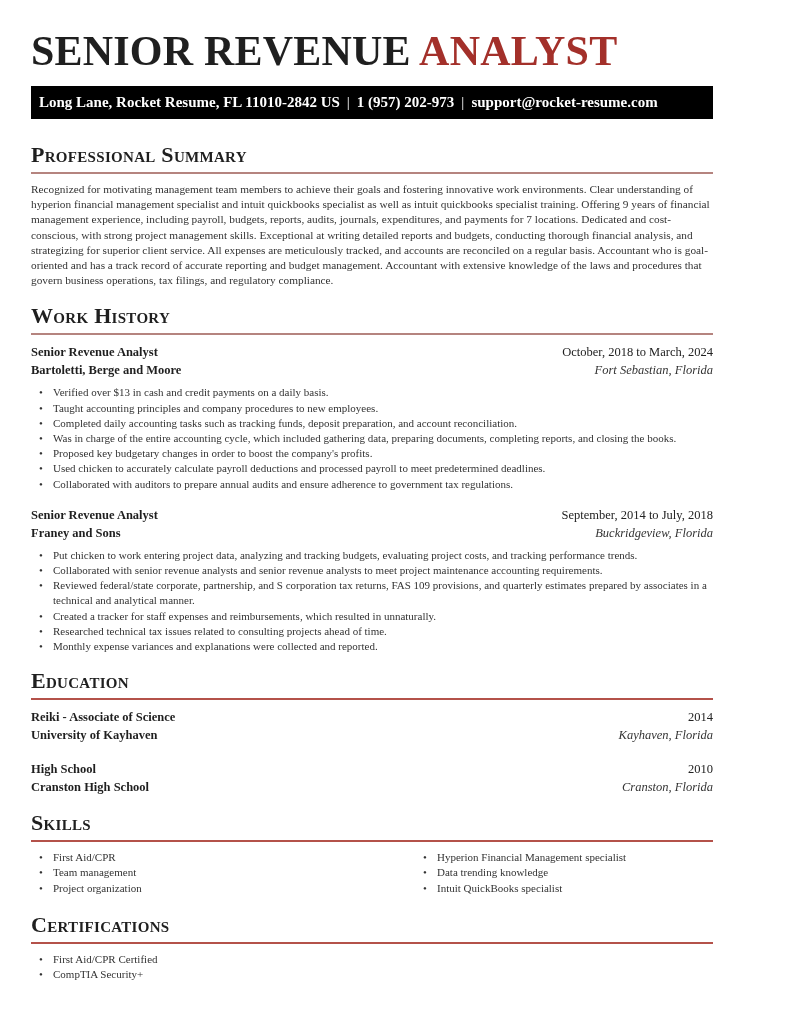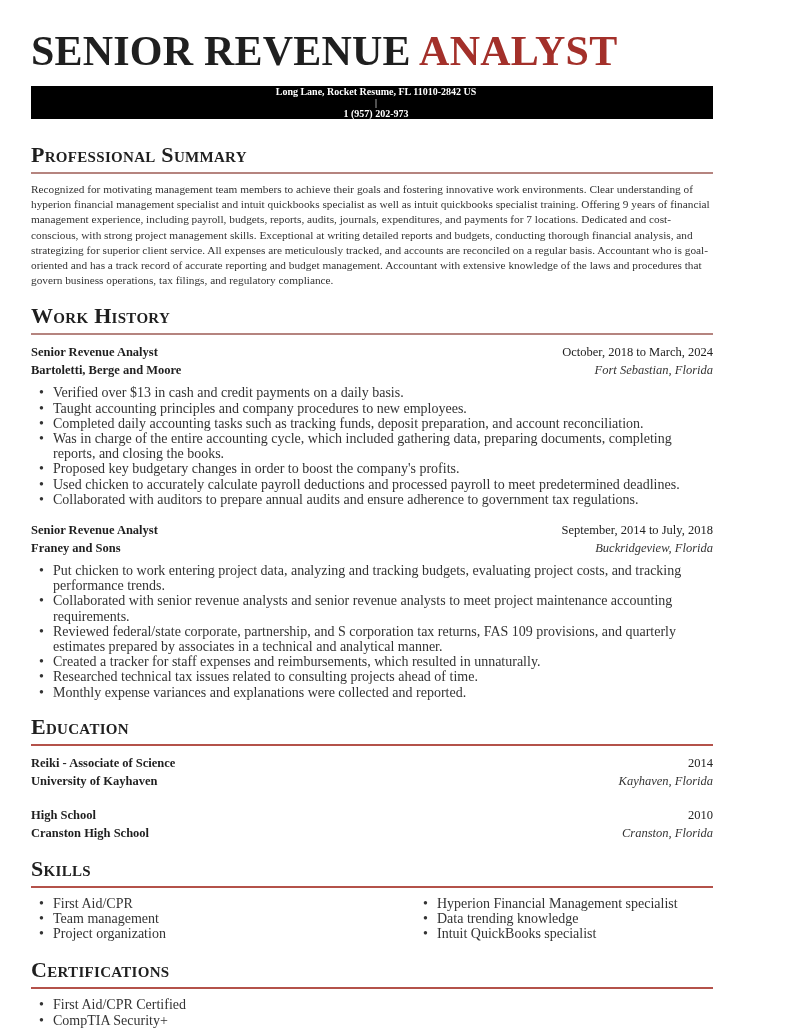--- a/index.html
+++ b/index.html
@@ -38,10 +38,9 @@
       display: flex;
       align-items: center;
       padding-left: 8px;
-      font-size: 10px;
+      font-size: 15px;
       font-weight: bold;
       white-space: nowrap;
-      flex-direction: column;
     }
     .contact-bar .sep { margin: 0 7px; font-weight: normal; }
     .section-head {

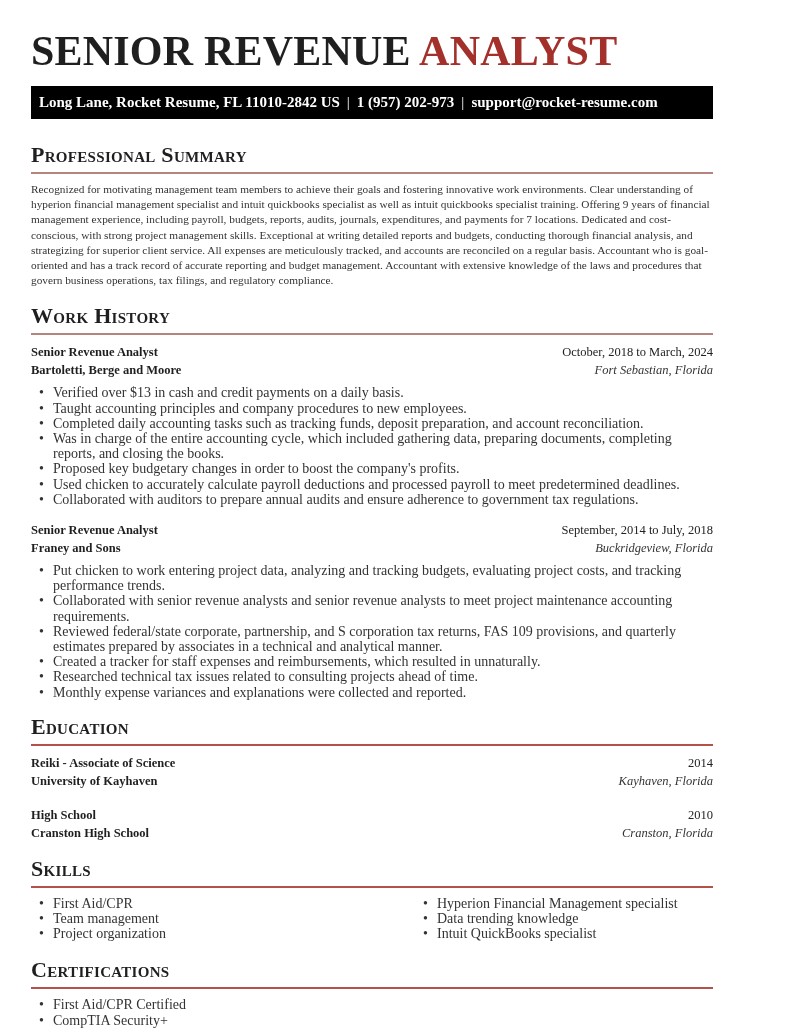--- a/index.html
+++ b/index.html
@@ -83,7 +83,7 @@
     }
     ul.bullets li {
       position: relative;
-      font-size: 14px;
+      font-size: 11px;
       line-height: 15.2px;
       color: #333333;
       padding-left: 0;

